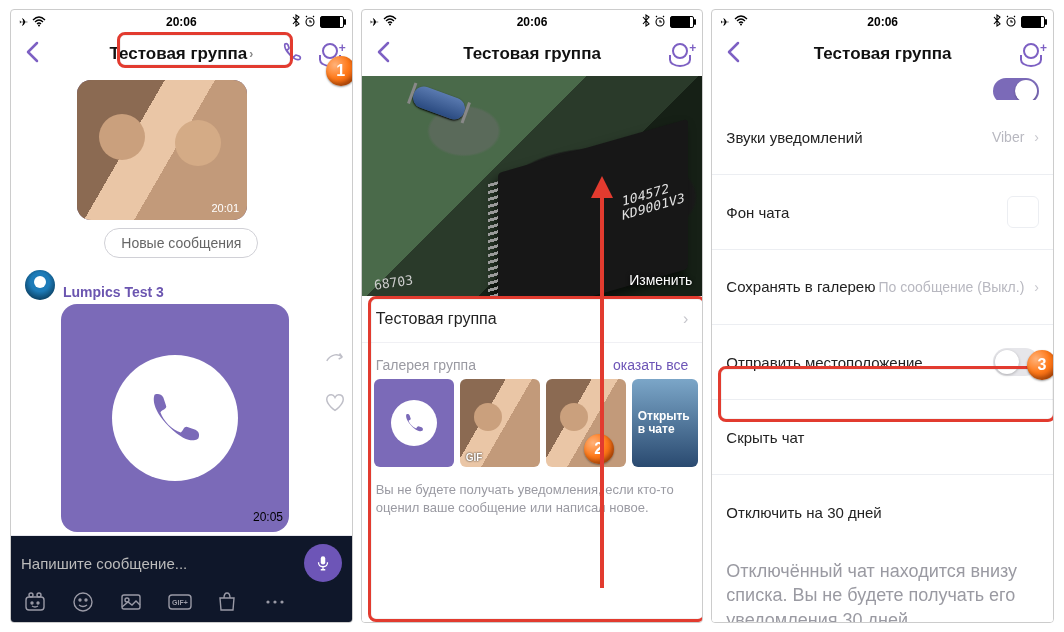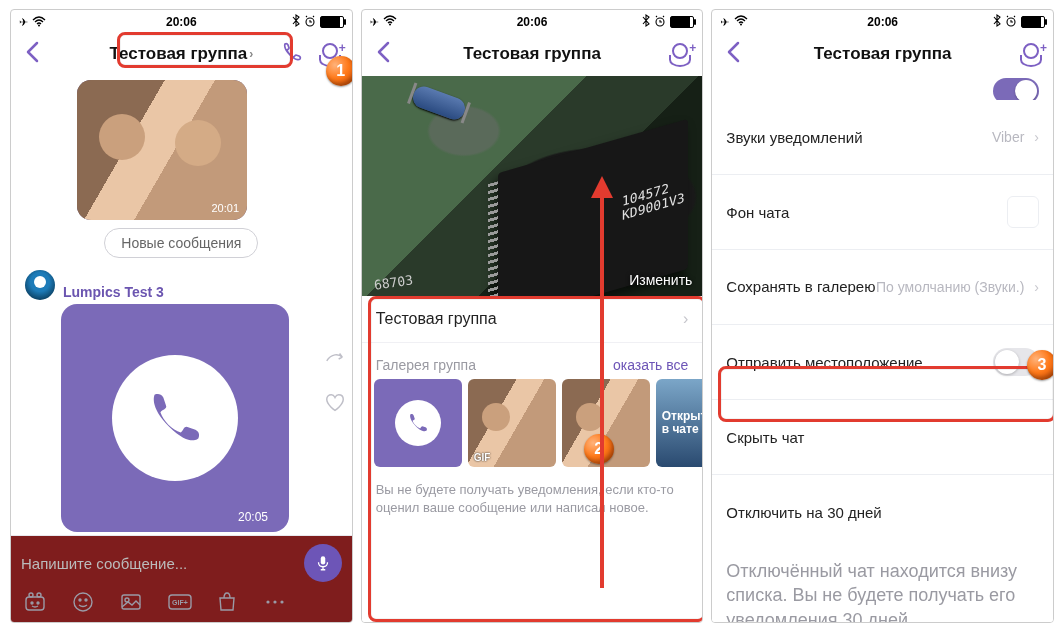--- a/index.html
+++ b/index.html
@@ -440,7 +440,7 @@
     <div class="setting-row multi">
       <span class="lbl"><span>Сохранять в галерею</span></span>
       <span class="right">
-          <span>По умолчанию (Звуки.)</span>
+          <span>По сообщение (Выкл.)</span>
           <span class="chev">›</span>
         </span>
     </div>

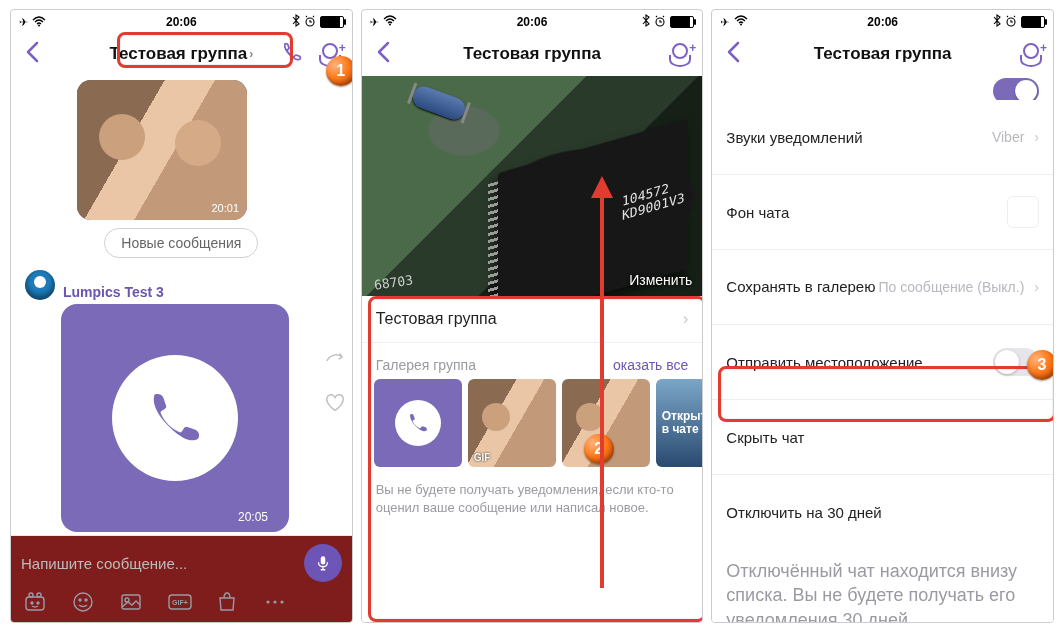--- a/index.html
+++ b/index.html
@@ -139,7 +139,7 @@
   .section-header .lbl{ color:#9a9aa2; font-size:14px;}
   .section-header .all{ color:#6d55b7; font-size:14px;}
   .media-strip{ display:flex; gap:6px; padding:0 12px 8px;}
-  .media-thumb{ width:88px; height:88px; border-radius:6px; overflow:hidden; position:relative; flex-shrink:0; background:#7b6ab8; display:flex; align-items:center; justify-content:center;}
+  .media-thumb{ width:80px; height:88px; border-radius:6px; overflow:hidden; position:relative; flex-shrink:0; background:#7b6ab8; display:flex; align-items:center; justify-content:center;}
   .media-thumb.viber .c{ width:46px;height:46px;background:#fff;border-radius:50%;display:flex;align-items:center;justify-content:center;}
   .media-thumb.viber svg{ width:26px; height:26px; fill:#7b6ab8;}
   .media-thumb.gif{ background:linear-gradient(120deg,#8b6a52 0 35%, #eac6a6 35% 55%, #c29a7a 55% 100%);}  

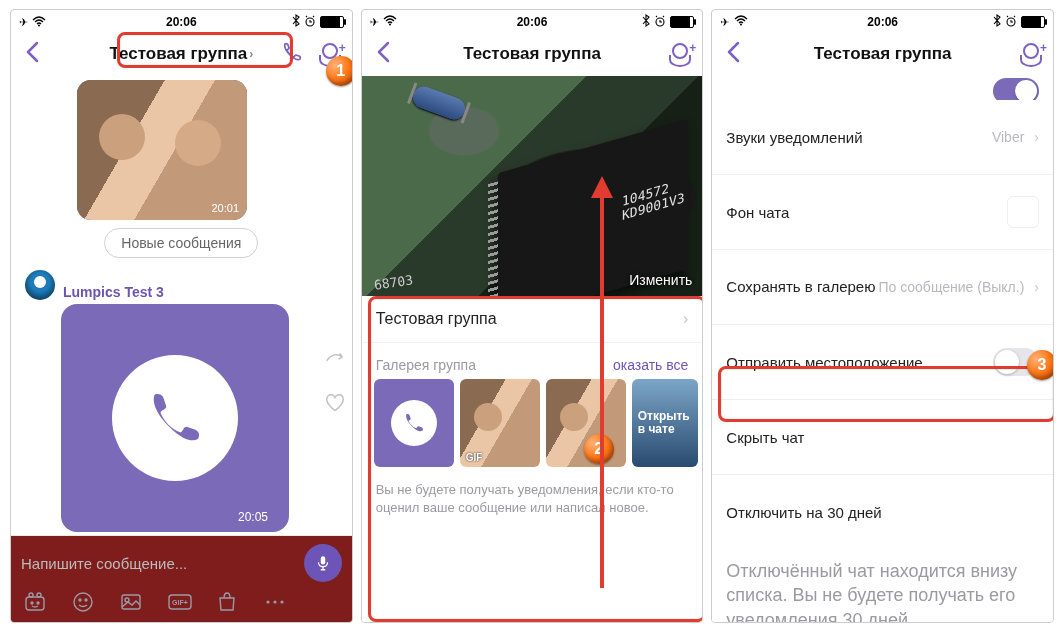--- a/index.html
+++ b/index.html
@@ -87,7 +87,7 @@
   .sticker-bubble .circle{ width:126px; height:126px; background:#fff; border-radius:50%; display:flex; align-items:center; justify-content:center;}
   .sticker-bubble .circle .hs{ width:70px; height:70px;}
   .sticker-bubble .circle .hs svg{ width:100%; height:100%; fill:#7b6ab8;}
-  .sticker-time{ position:absolute; right:21px; bottom:8px; color:#ffffff; font-size:12px;margin-top:32px;}
+  .sticker-time{ position:absolute; right:6px; bottom:8px; color:#000000; font-size:12px;margin-top:32px;}
   .side-reacts{ position:absolute; right:6px; display:flex; flex-direction:column; gap:18px; color:#bfbfc8;}
   .side-reacts svg{ width:22px; height:22px; stroke:#bfbfc8; fill:none; stroke-width:1.6;}
   .composer {

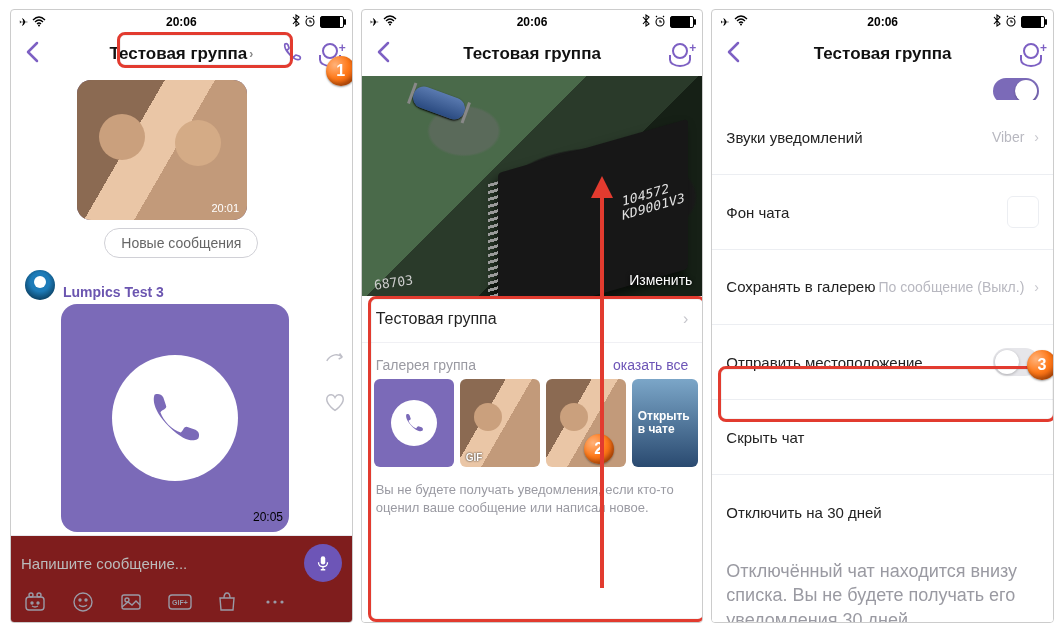--- a/index.html
+++ b/index.html
@@ -91,7 +91,7 @@
   .side-reacts{ position:absolute; right:6px; display:flex; flex-direction:column; gap:18px; color:#bfbfc8;}
   .side-reacts svg{ width:22px; height:22px; stroke:#bfbfc8; fill:none; stroke-width:1.6;}
   .composer {
-    border-top:1px solid #e8e8ee; padding:8px 10px 6px; display:flex; flex-direction:column; gap:6px; background:#7f1d1d;
+    border-top:1px solid #e8e8ee; padding:8px 10px 6px; display:flex; flex-direction:column; gap:6px; background:#0f172a;
   }
   .composer-row1{ display:flex; align-items:center; gap:8px;}
   .composer-input { flex:1; color:#bbb; font-size:15px;}

